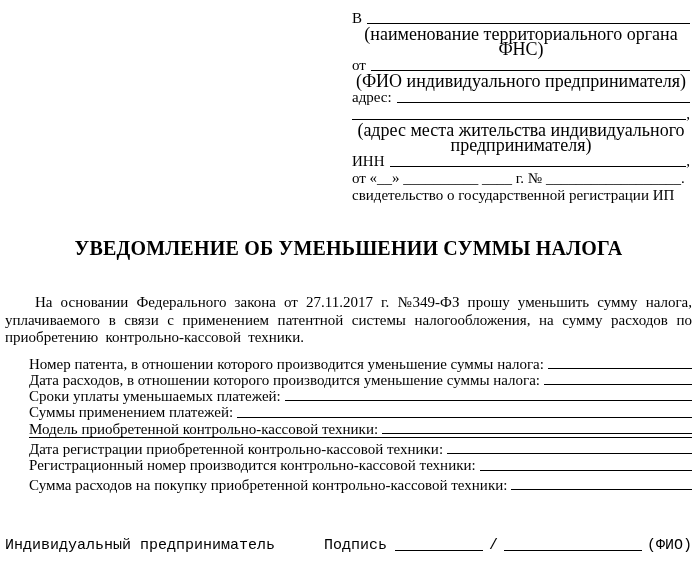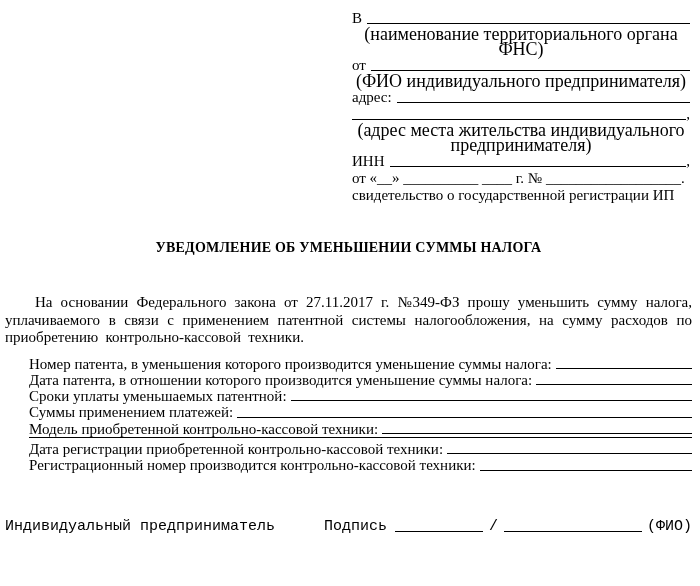--- a/index.html
+++ b/index.html
@@ -24,7 +24,7 @@
   .title {
     margin: 34px 0 0 0;
     text-align: center;
-    font-size: 14px;
+    font-size: 20px;
     font-weight: bold;
     line-height: 20px;
     letter-spacing: 0.2px;

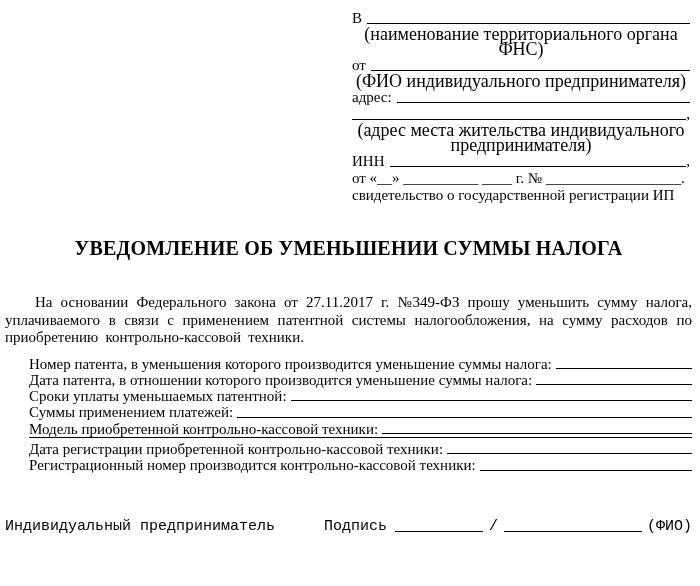--- a/index.html
+++ b/index.html
@@ -94,7 +94,7 @@
 
   <div class="fields">
     <div class="field-row">
-      <span class="flabel">Номер патента, в уменьшения которого производится уменьшение суммы налога:</span>
+      <span class="flabel">Номер патента, в отношении которого производится уменьшение суммы налога:</span>
       <span class="blank"></span>
     </div>
     <div class="field-row">

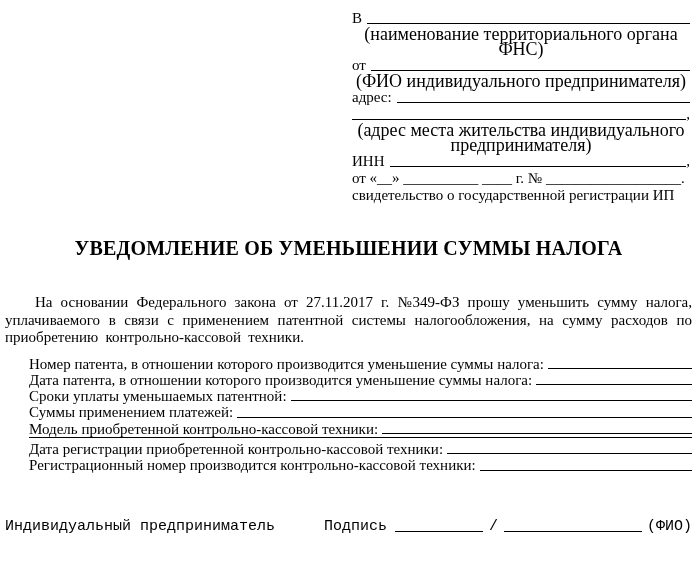--- a/index.html
+++ b/index.html
@@ -98,7 +98,7 @@
       <span class="blank"></span>
     </div>
     <div class="field-row">
-      <span class="flabel">Дата патента, в отношении которого производится уменьшение суммы налога:</span>
+      <span class="flabel">Дата расходов, в отношении которого производится уменьшение суммы налога:</span>
       <span class="blank"></span>
     </div>
     <div class="field-row">

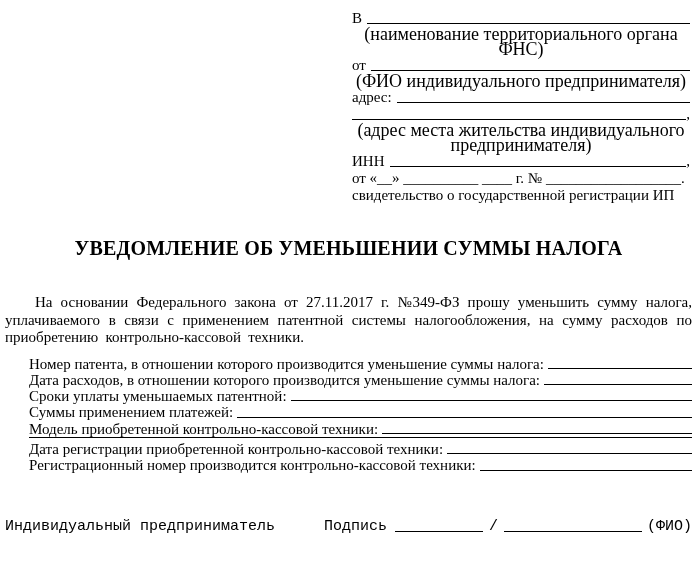--- a/index.html
+++ b/index.html
@@ -102,7 +102,7 @@
       <span class="blank"></span>
     </div>
     <div class="field-row">
-      <span class="flabel">Сроки уплаты уменьшаемых патентной:</span>
+      <span class="flabel">Сроки уплаты уменьшаемых платежей:</span>
       <span class="blank"></span>
     </div>
     <div class="field-row">

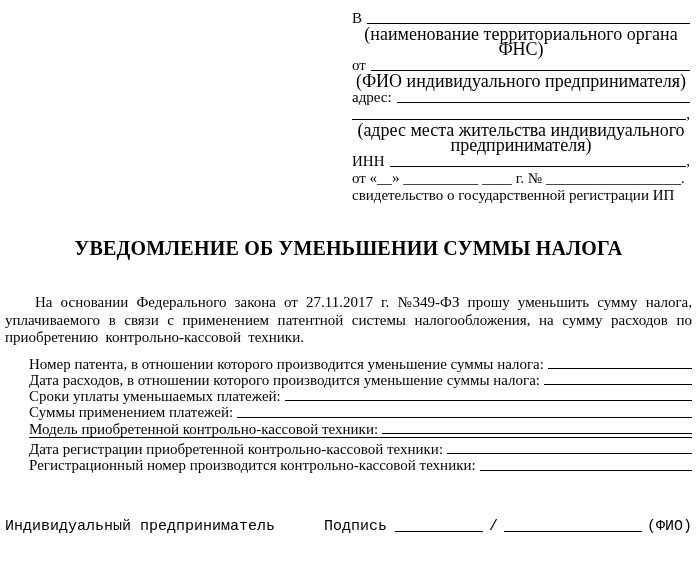--- a/index.html
+++ b/index.html
@@ -124,6 +124,10 @@
       <span class="flabel">Регистрационный номер производится контрольно-кассовой техники:</span>
       <span class="blank"></span>
     </div>
+    <div class="field-row gap-before">
+      <span class="flabel">Сумма расходов на покупку приобретенной контрольно-кассовой техники:</span>
+      <span class="blank"></span>
+    </div>
   </div>
 
   <div class="sign-row">

